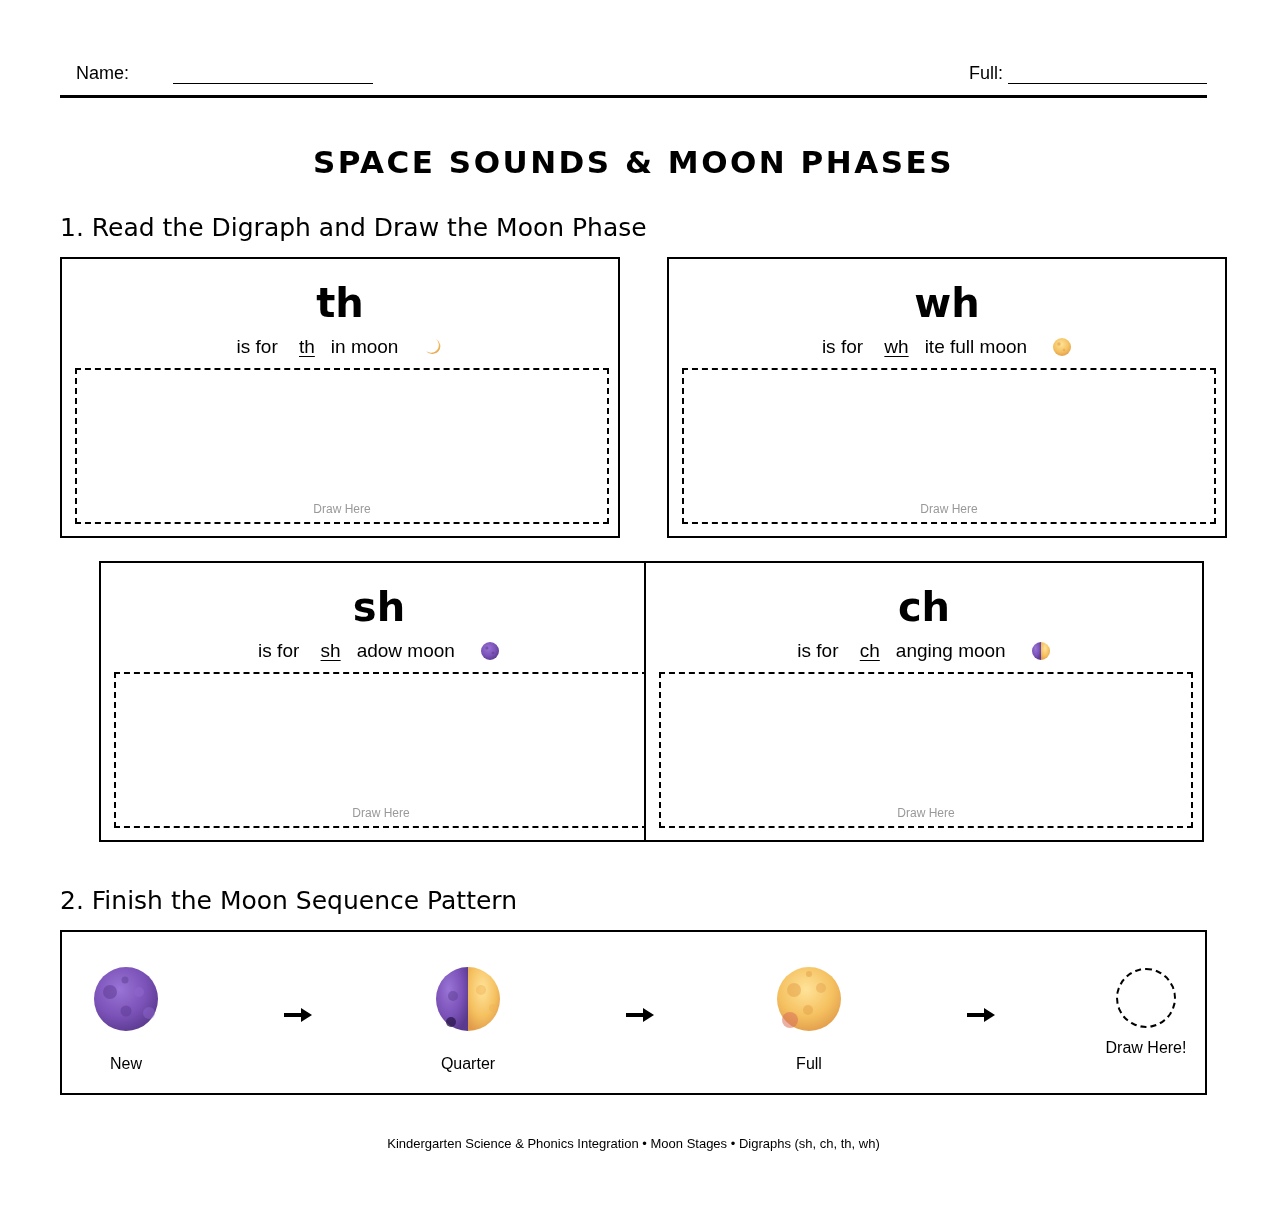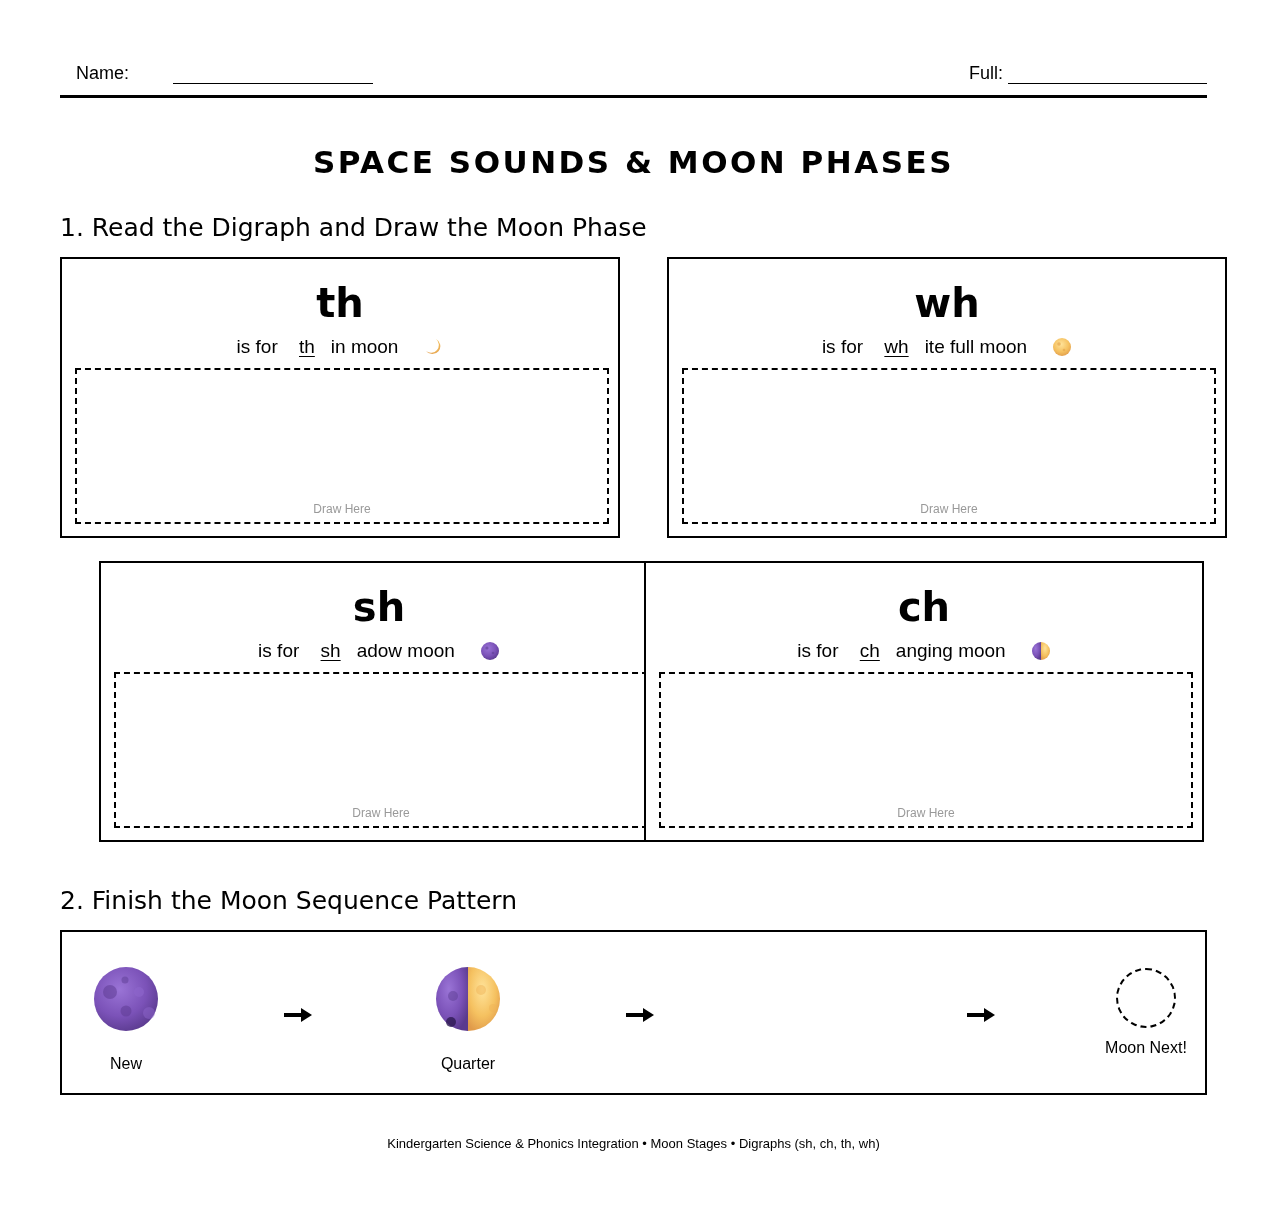--- a/index.html
+++ b/index.html
@@ -234,7 +234,7 @@
 
     <div class="seq-item s4">
       <div class="dashed-circle"></div>
-      <div class="seq-label">Moon Next!</div>
+      <div class="seq-label">Draw Here!</div>
     </div>
   </div>
 

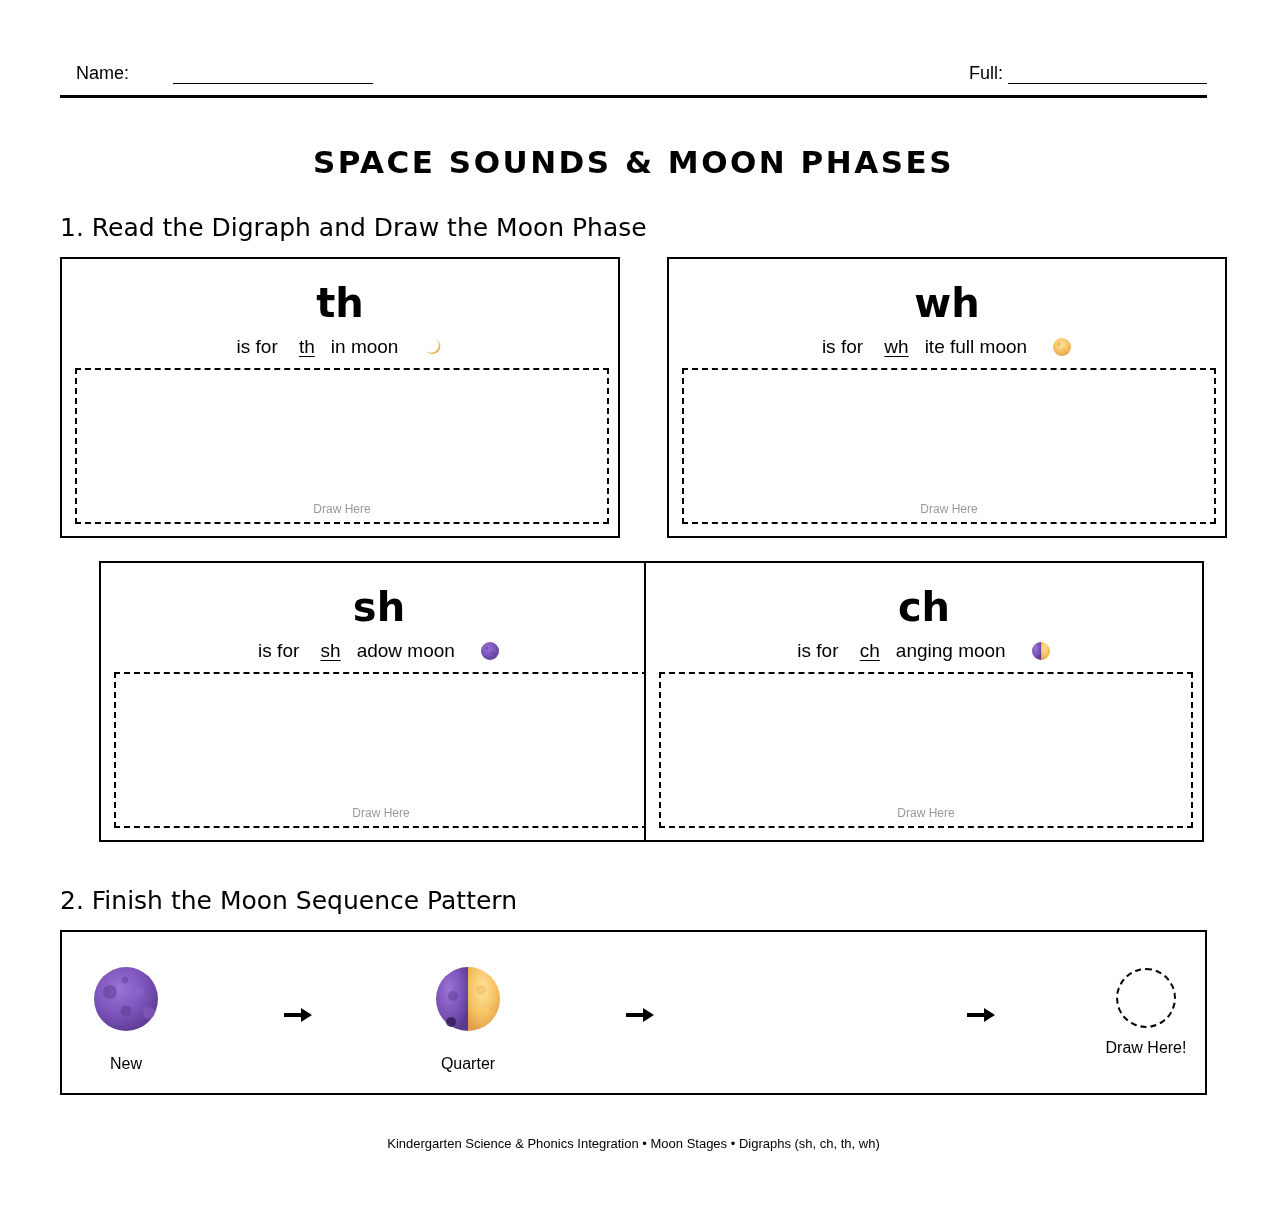--- a/index.html
+++ b/index.html
@@ -226,6 +226,17 @@
       <polygon points="17,0 28,7 17,14" fill="#000"></polygon>
     </svg>
 
+    <div class="seq-item s3">
+      <svg class="moon" viewBox="0 0 66 66">
+        <circle cx="33" cy="33" r="32" fill="url(#gYellow)"></circle>
+        <circle cx="18" cy="24" r="7" fill="#e6a64f" opacity="0.6"></circle>
+        <circle cx="33" cy="8" r="3" fill="#e6a64f" opacity="0.6"></circle>
+        <circle cx="45" cy="22" r="5" fill="#e6a64f" opacity="0.5"></circle>
+        <circle cx="32" cy="44" r="5" fill="#e6a64f" opacity="0.6"></circle>
+        <circle cx="14" cy="54" r="8" fill="#d8705a" opacity="0.55"></circle>
+      </svg>
+      <div class="seq-label">Full</div>
+    </div>
 
     <svg class="arrow a3" viewBox="0 0 28 14">
       <rect x="0" y="5" width="18" height="4" fill="#000"></rect>

